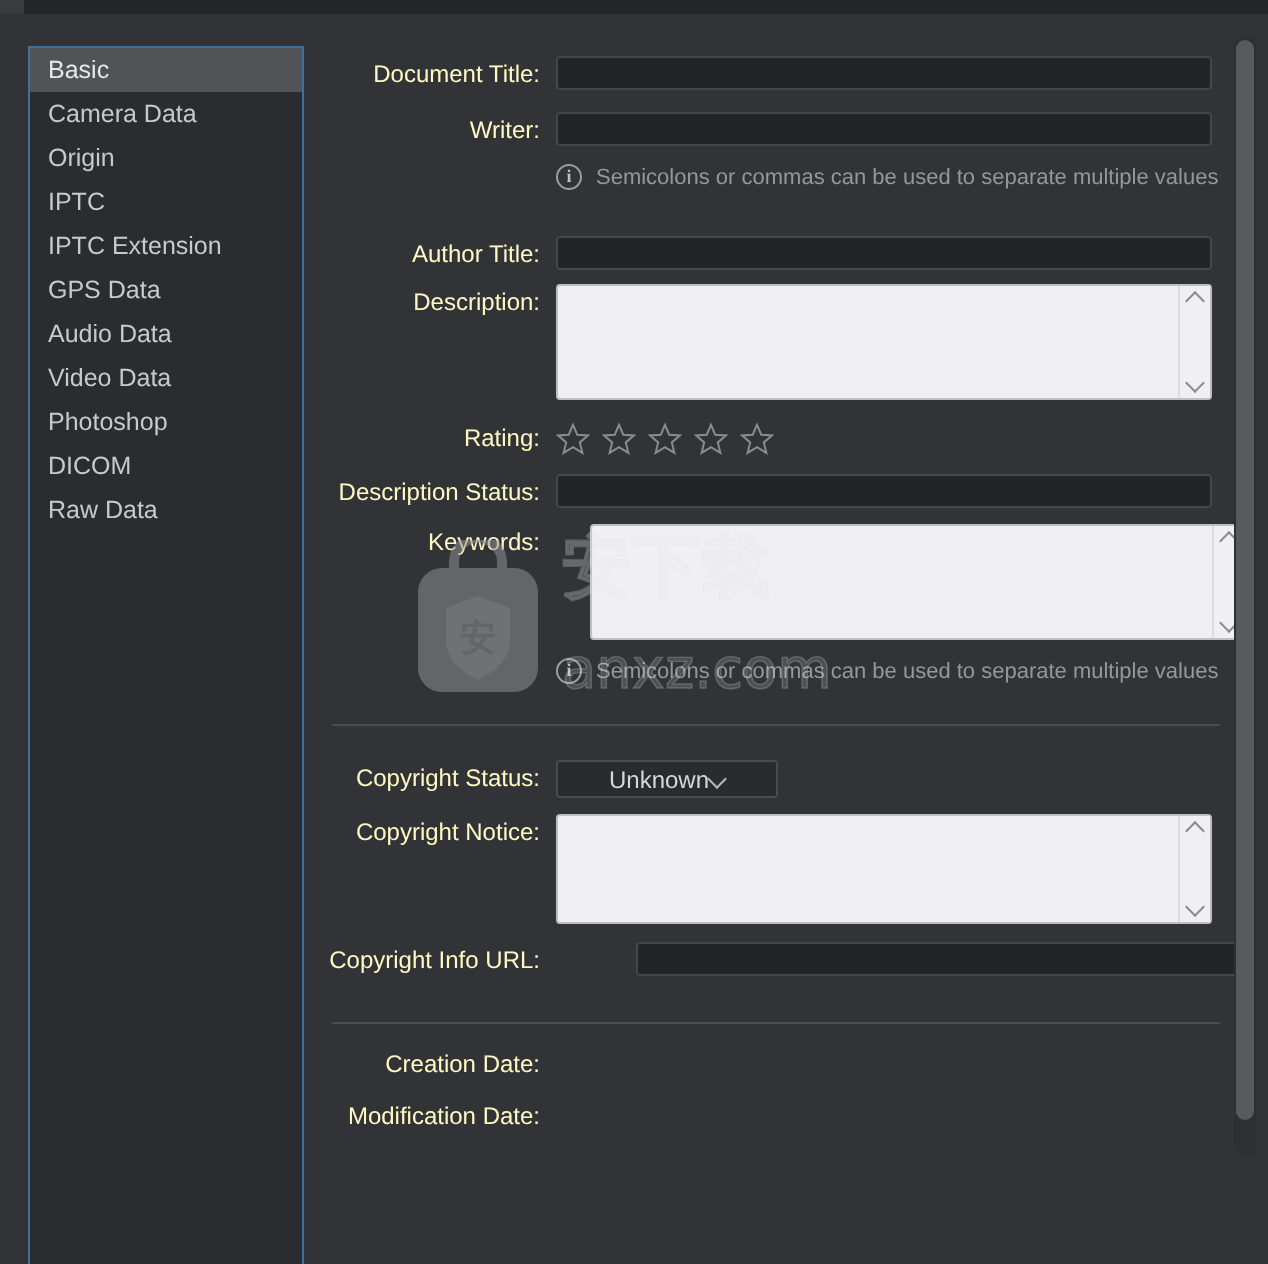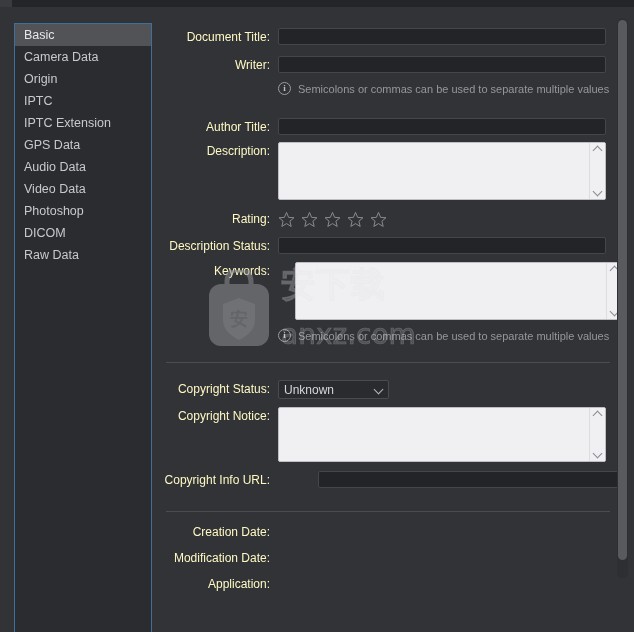--- a/index.html
+++ b/index.html
@@ -153,7 +153,7 @@
     padding: 0 5px;
     font-size: 12px;
     color: #d6d7d9;
-    justify-content: space-between;
+    justify-content: center;
   }
   .caret {
     width: 8px; height: 8px;

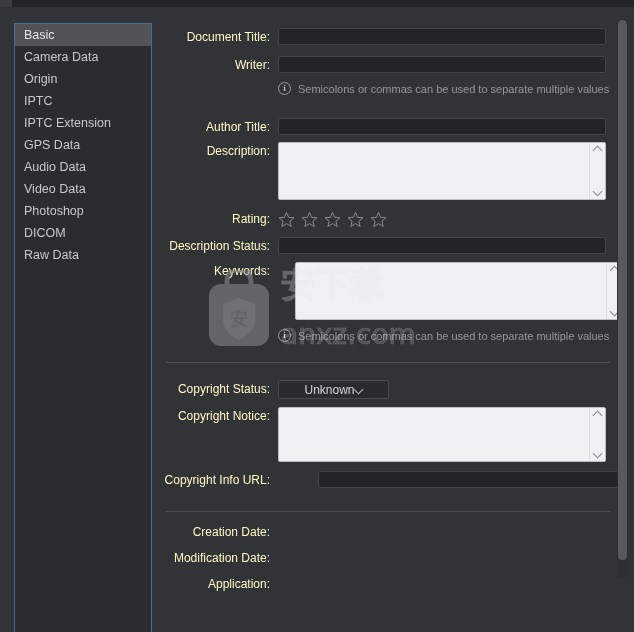--- a/index.html
+++ b/index.html
@@ -413,12 +413,6 @@
       </div>
     </div>
 
-    <div class="row" style="top:561px;">
-      <div class="lbl">Application:</div>
-      <div class="field-wrap">
-        <span style="font-size:12px;color:#c2c3c6;"></span>
-      </div>
-    </div>
 
   </div>
 

